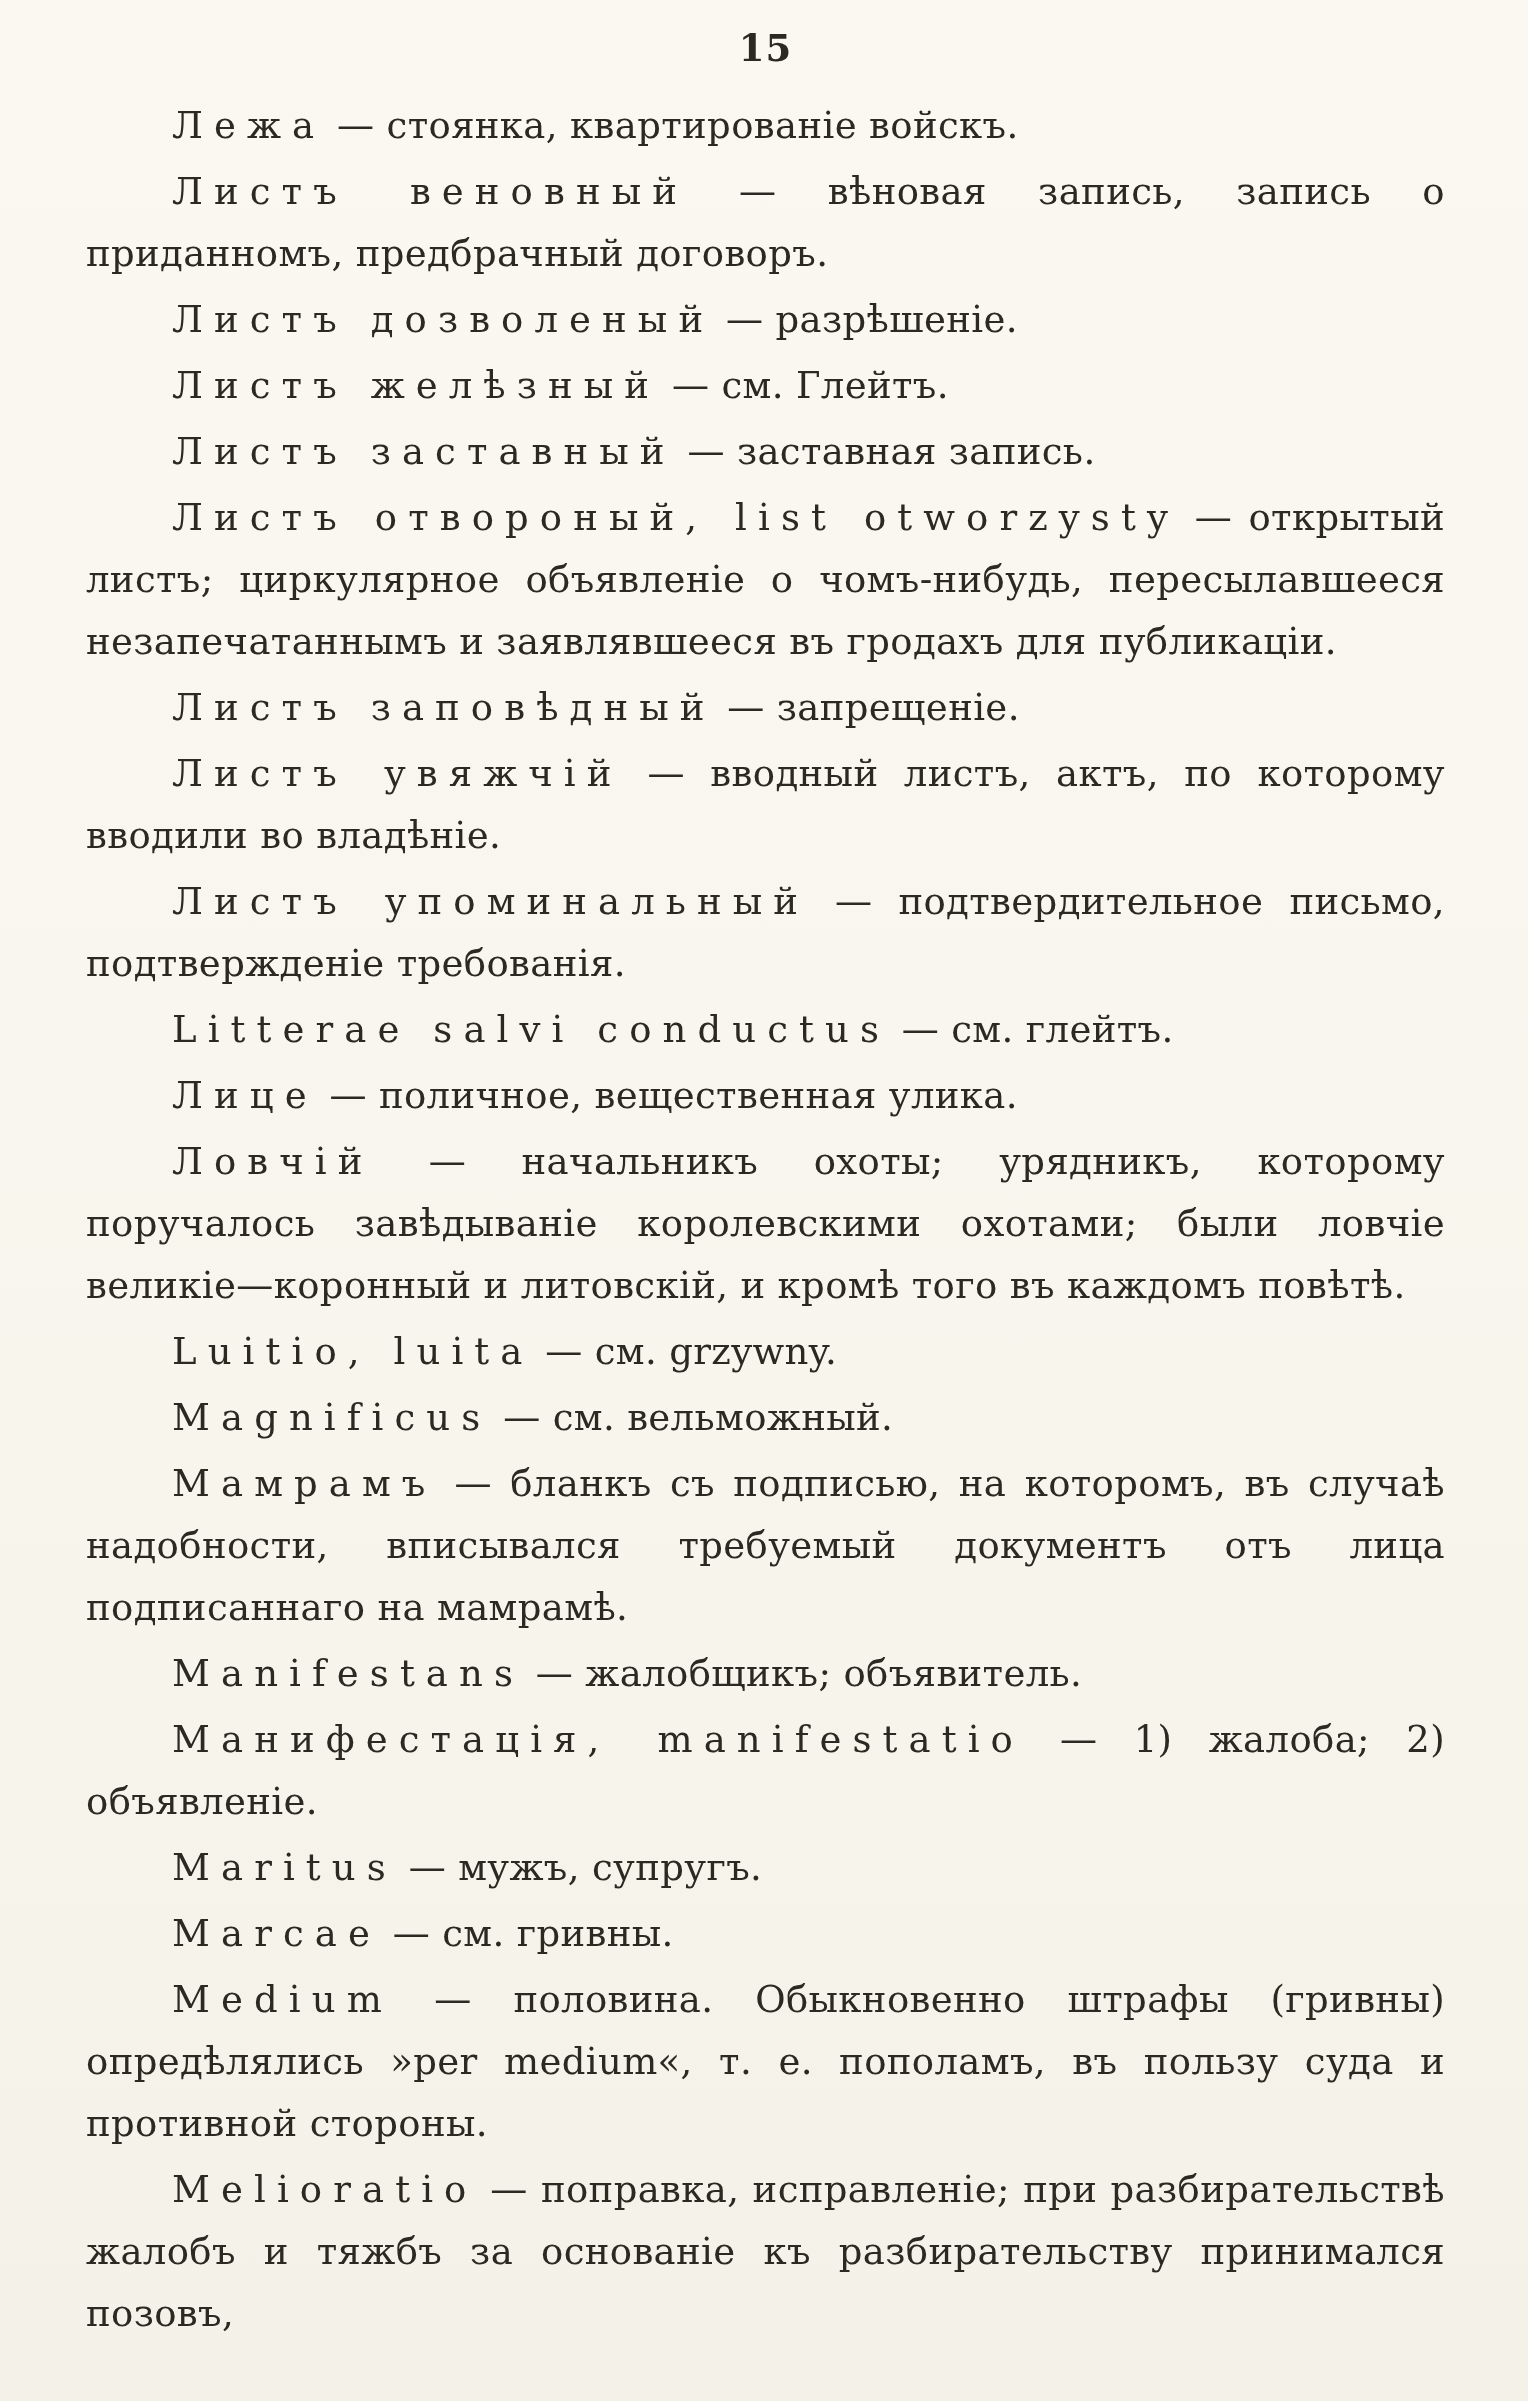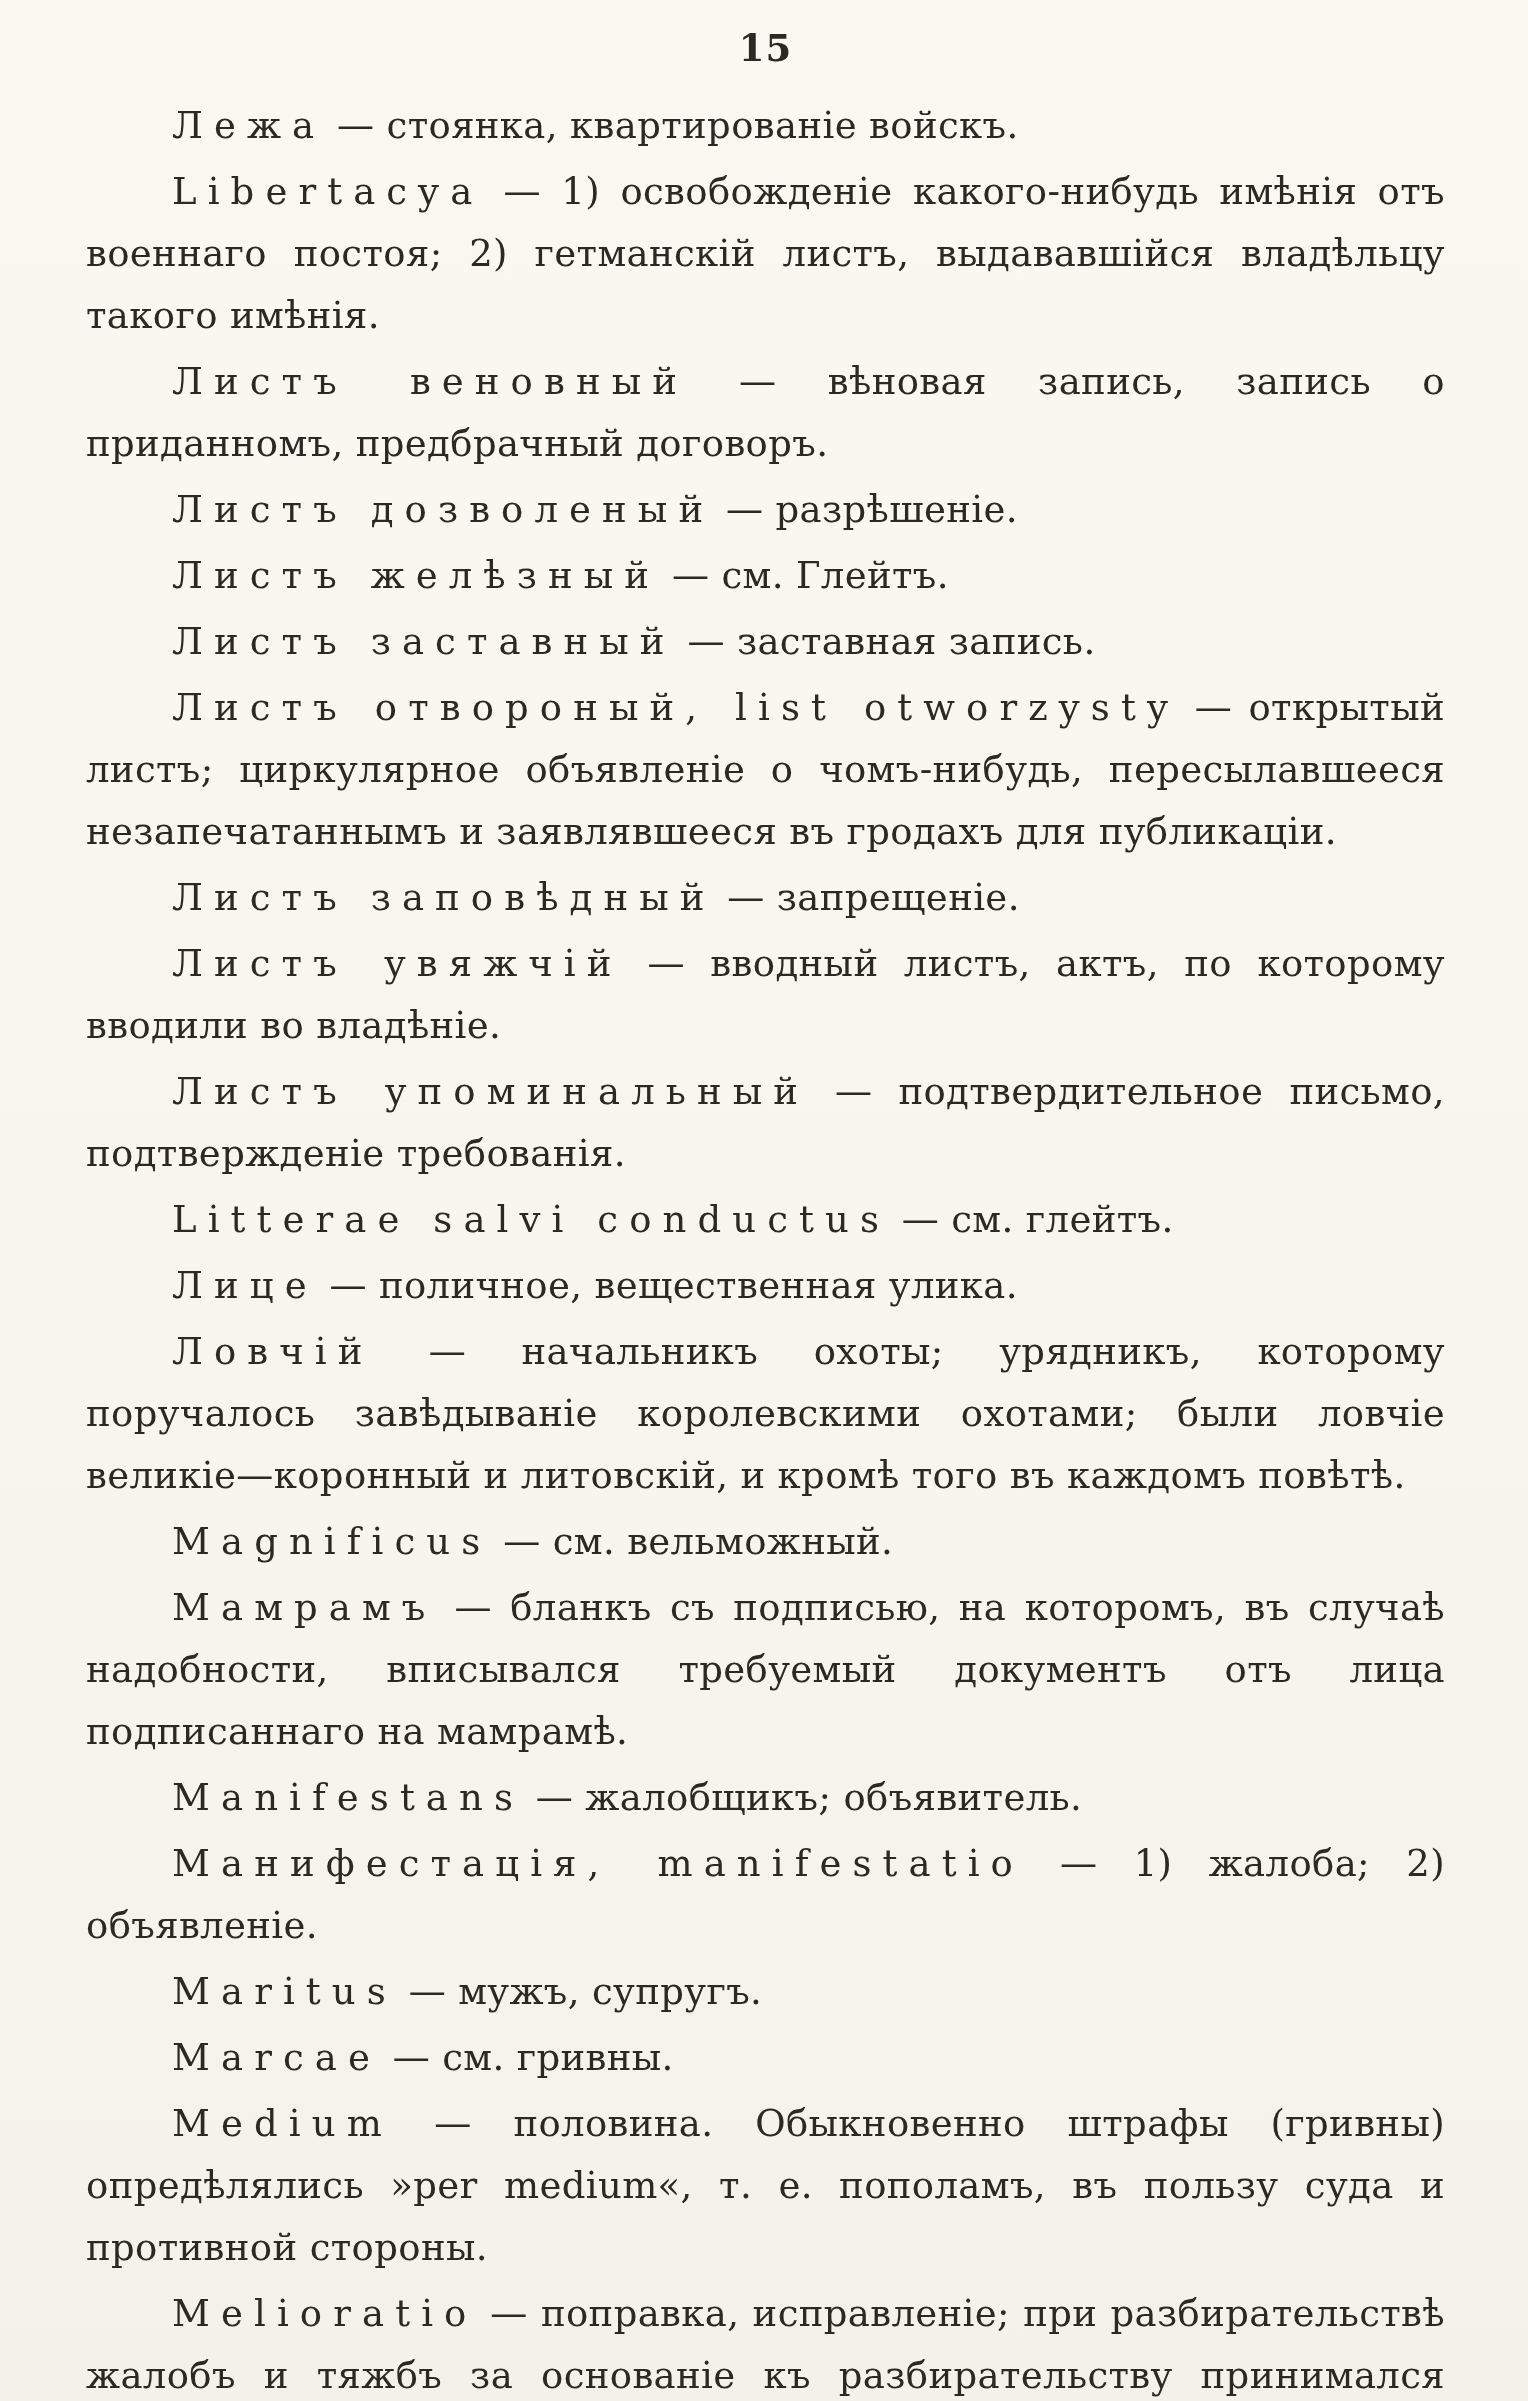--- a/index.html
+++ b/index.html
@@ -48,7 +48,6 @@
   <div class="entries">
   <p class="entry"><span class="term">Лежа</span> <span class="definition">— стоянка, квартированіе войскъ.</span></p>
 
-  <p class="entry"><span class="term">Libertacya</span> <span class="definition">— 1) освобожденіе какого-нибудь имѣнія отъ военнаго постоя; 2) гетманскій листъ, выдававшійся владѣльцу такого имѣнія.</span></p>
 
 
   <p class="entry"><span class="term">Листъ веновный</span> <span class="definition">— вѣновая запись, запись о приданномъ, предбрачный договоръ.</span></p>

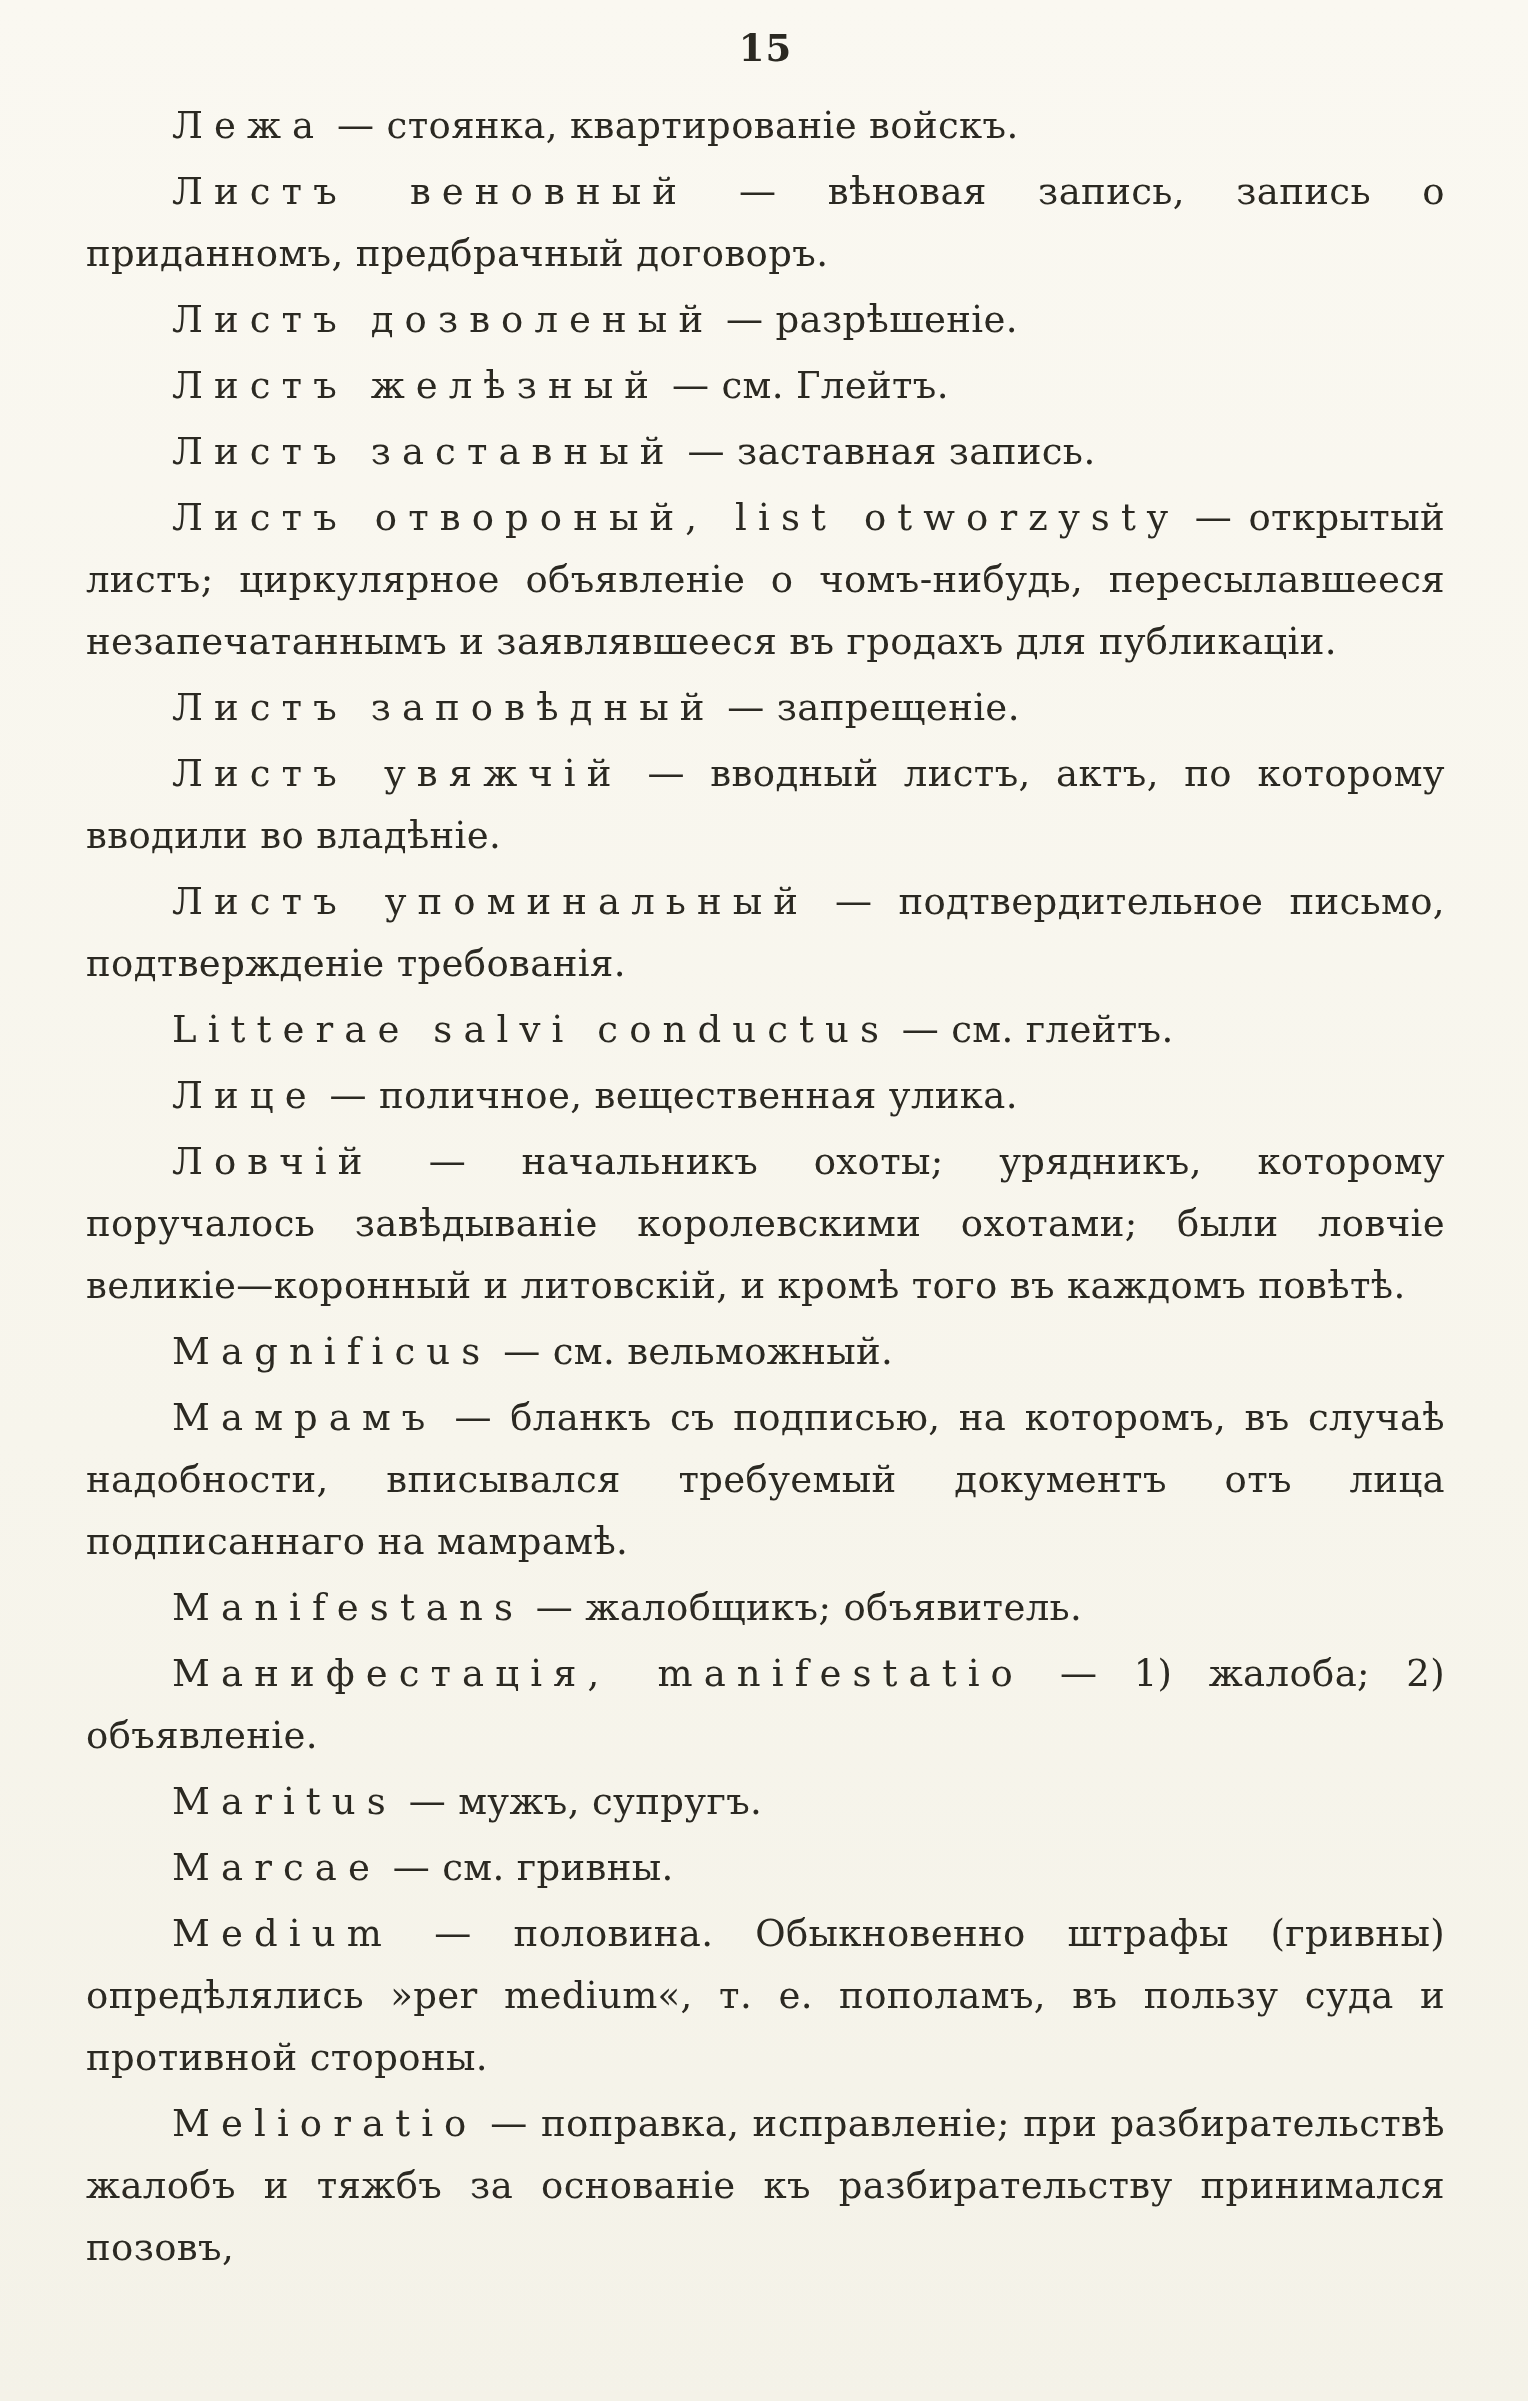--- a/index.html
+++ b/index.html
@@ -72,6 +72,7 @@
 
   <p class="entry"><span class="term">Ловчій</span> <span class="definition">— начальникъ охоты; урядникъ, которому поручалось завѣдываніе королевскими охотами; были ловчіе великіе—коронный и литовскій, и кромѣ того въ каждомъ повѣтѣ.</span></p>
 
+  <p class="entry"><span class="term">Luitio, luita</span> <span class="definition">— см. grzywny.</span></p>
 
   <p class="entry"><span class="term">Magnificus</span> <span class="definition">— см. вельможный.</span></p>
 

